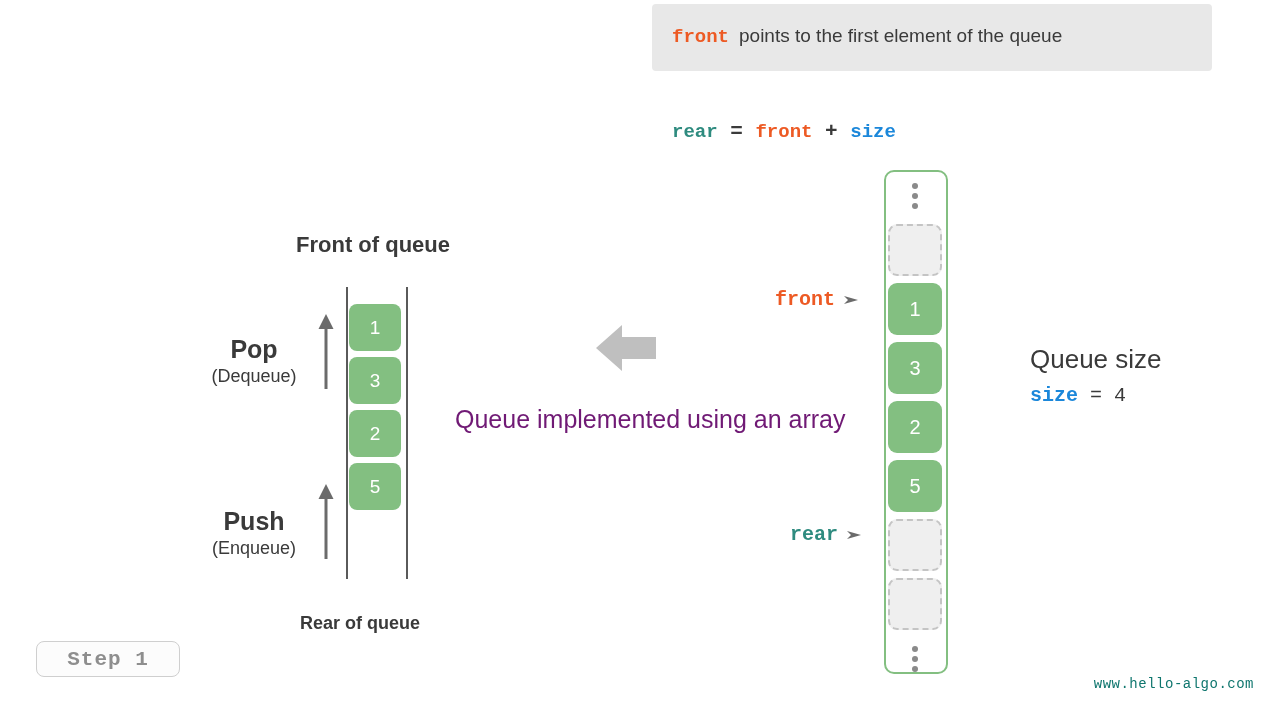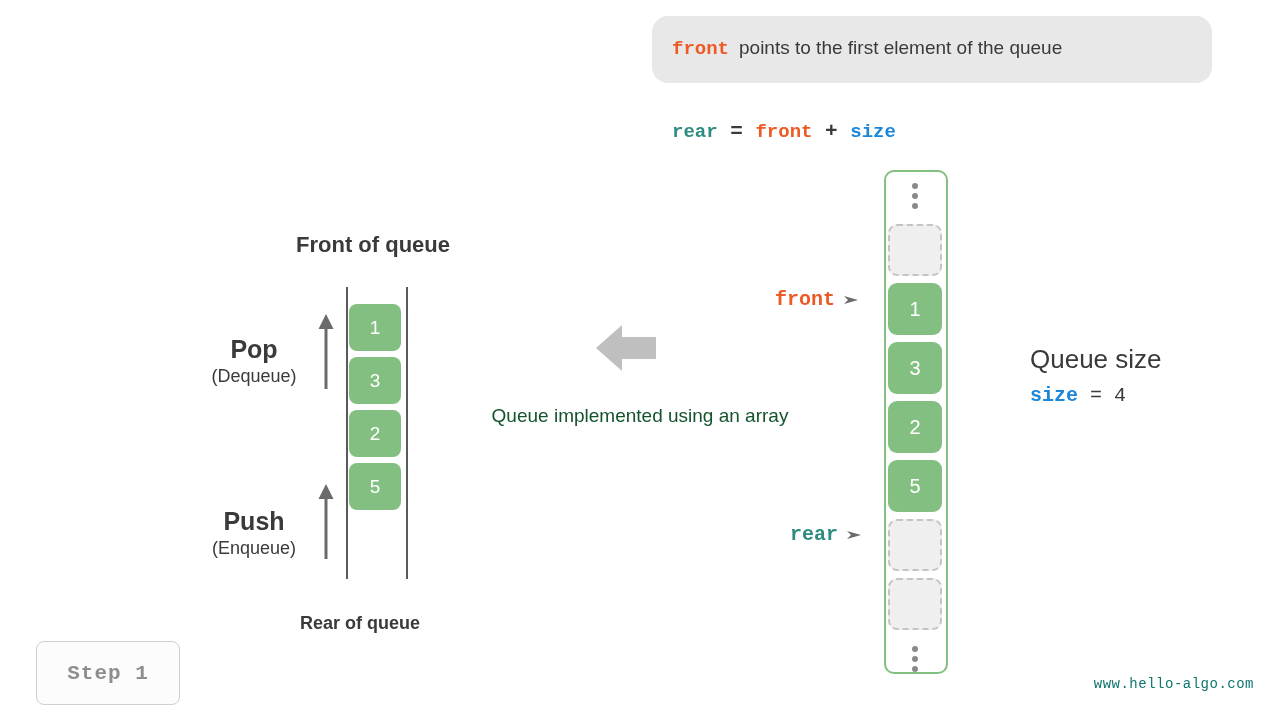--- a/index.html
+++ b/index.html
@@ -20,12 +20,12 @@
   #info-box {
     position: absolute;
     left: 652px;
-    top: 16px;
+    top: 4px;
     width: 560px;
     padding: 14px 36px 16px 20px;
     box-sizing: border-box;
     background: #e8e8e8;
-    border-radius: 16px;
+    border-radius: 4px;
   }
   .info-line {
     font-size: 19px;

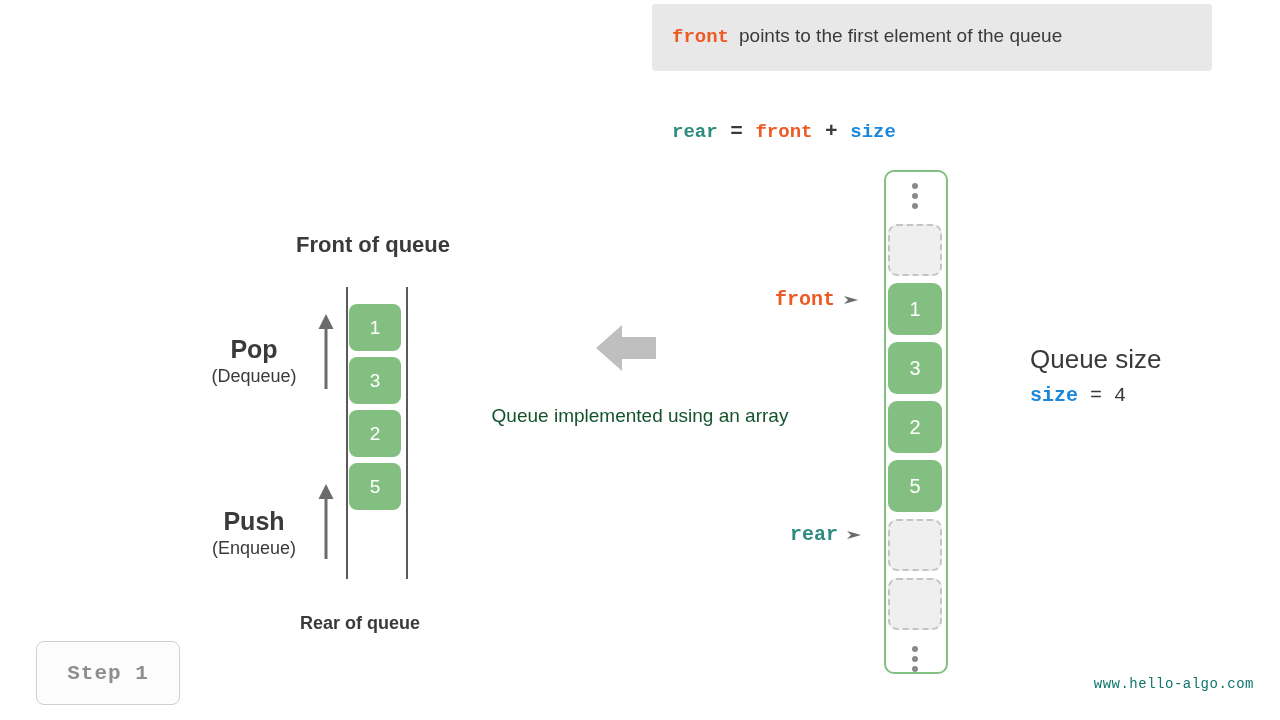--- a/index.html
+++ b/index.html
@@ -138,8 +138,8 @@
     top: 405px;
     width: 370px;
     text-align: center;
-    font-size: 19px;
-    color: #14532d;
+    font-size: 25px;
+    color: #701a75;
     white-space: nowrap;
   }
 

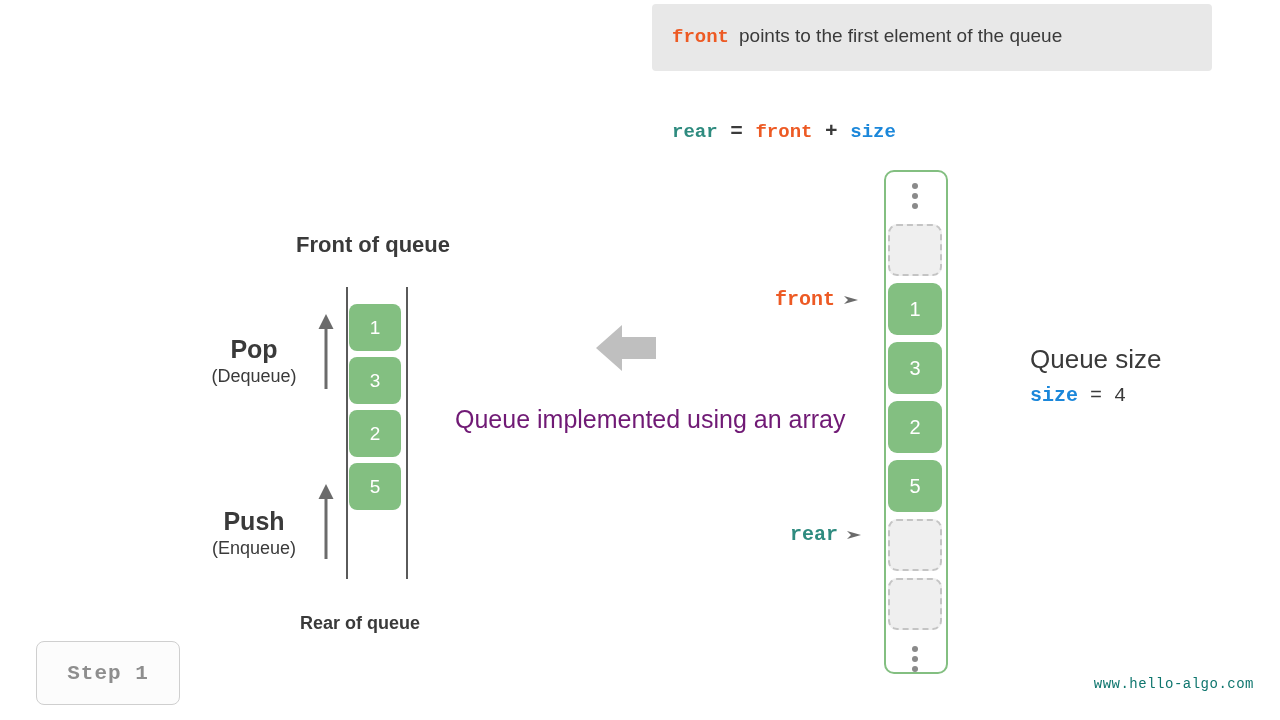--- a/index.html
+++ b/index.html
@@ -246,7 +246,7 @@
     left: 36px;
     top: 641px;
     width: 144px;
-    height: 64px;
+    height: 36px;
     box-sizing: border-box;
     border: 1px solid #cfcfcf;
     border-radius: 8px;

